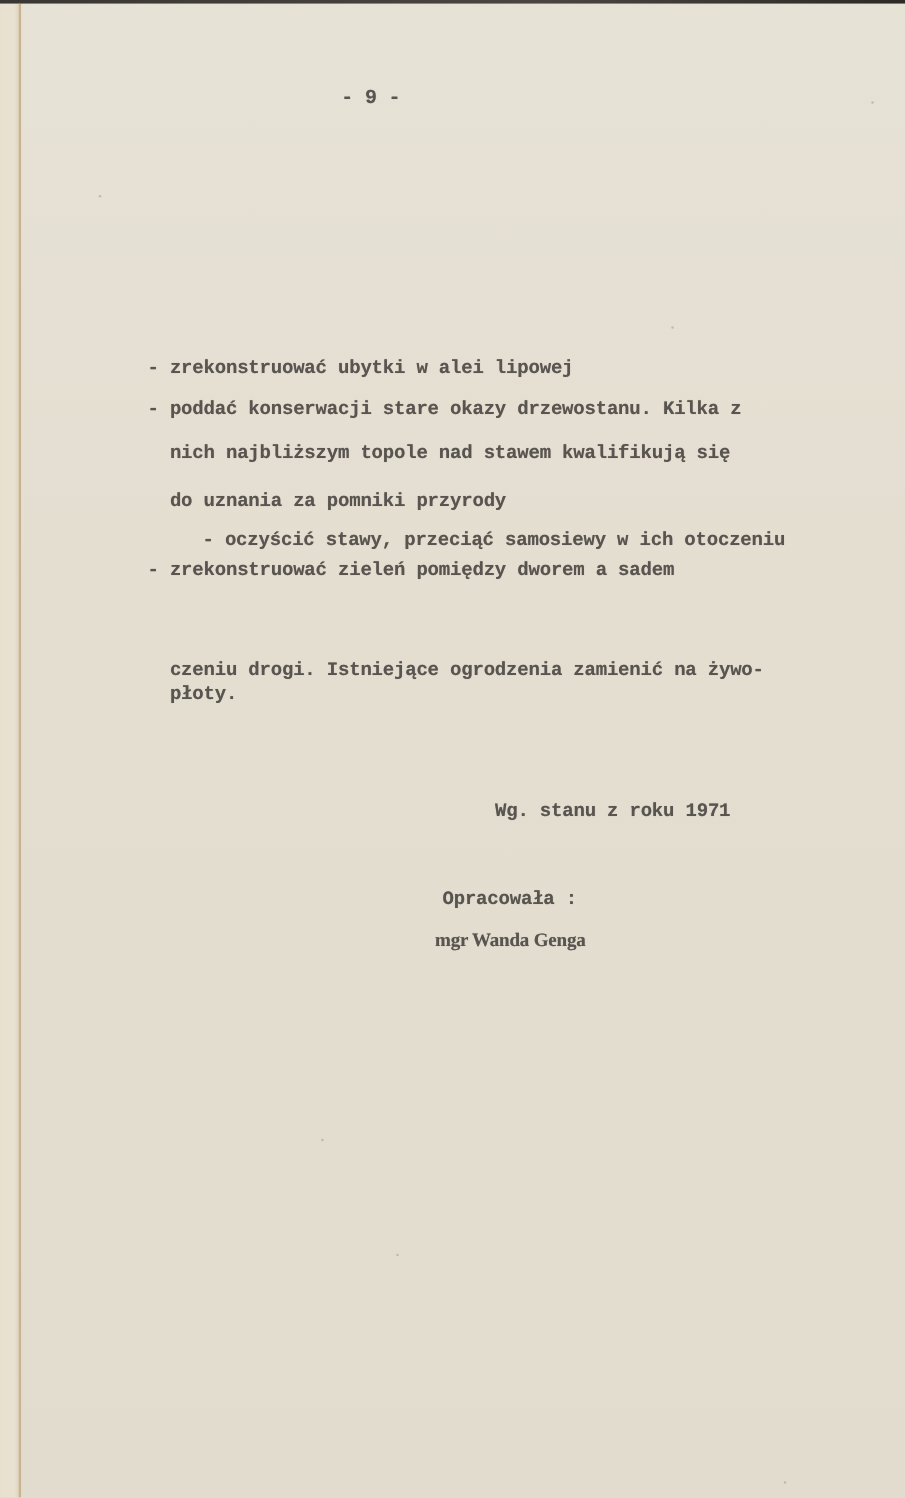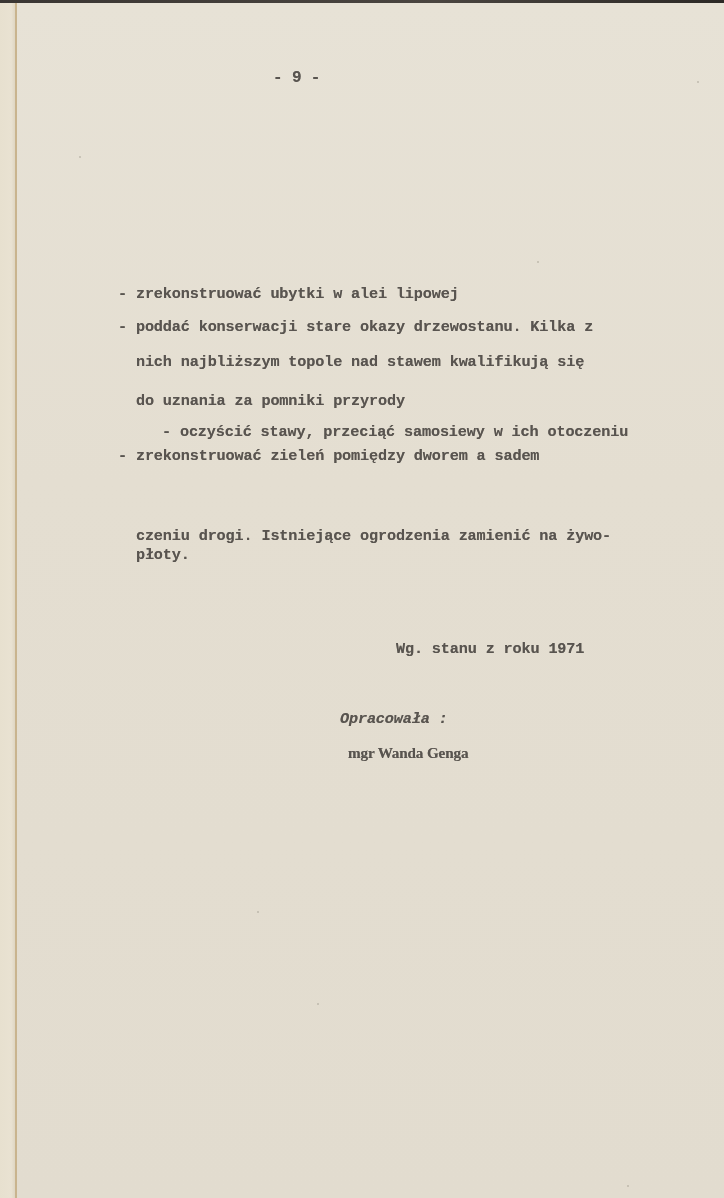--- a/index.html
+++ b/index.html
@@ -86,7 +86,7 @@
   <div class="typed" style="left:101px; top:543px;">  płoty.</div>
 
   <div class="typed" style="left:331px; top:637px;margin-left:48px;">Wg. stanu z roku 1971</div>
-  <div class="typed" style="left:323px; top:707px;font-style:italic;">Opracowała :</div>
+  <div class="typed" style="left:337px; top:707px;">Opracowała :</div>
   <div class="typed" style="left:331px; top:741px;font-family:Liberation Serif, serif;">mgr Wanda Genga</div>
 
   <div class="speck" style="left:62px; top:153px;"></div>

